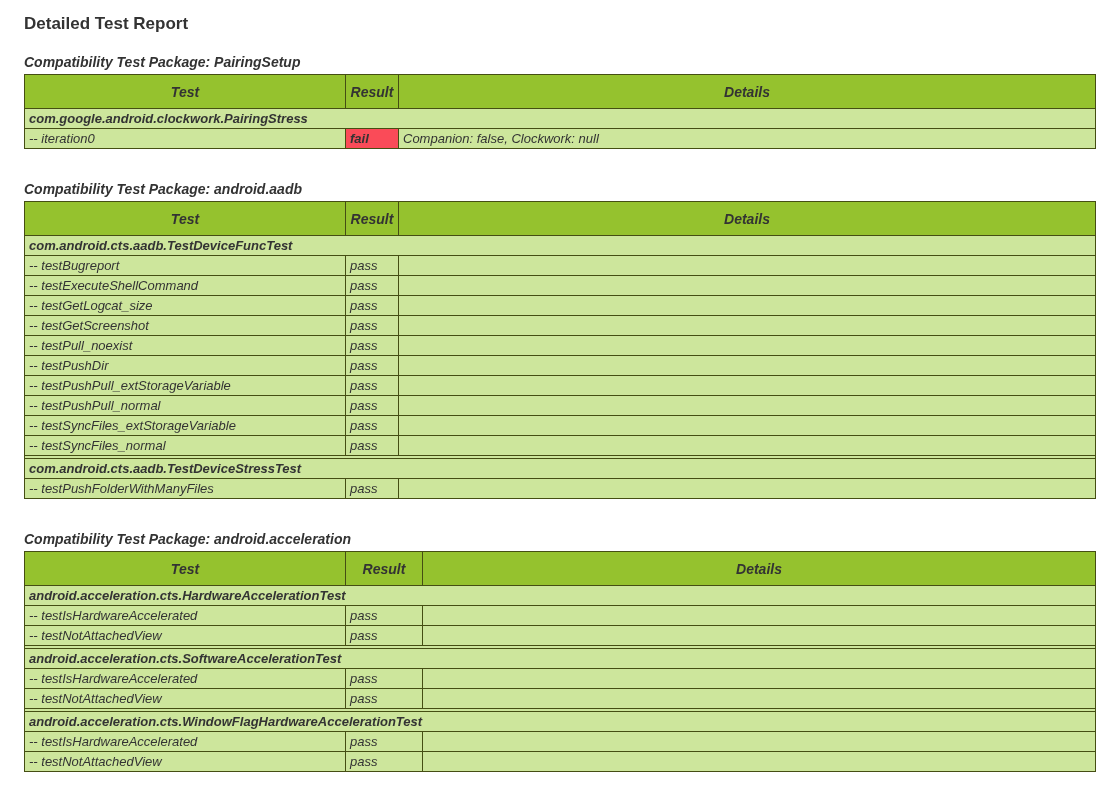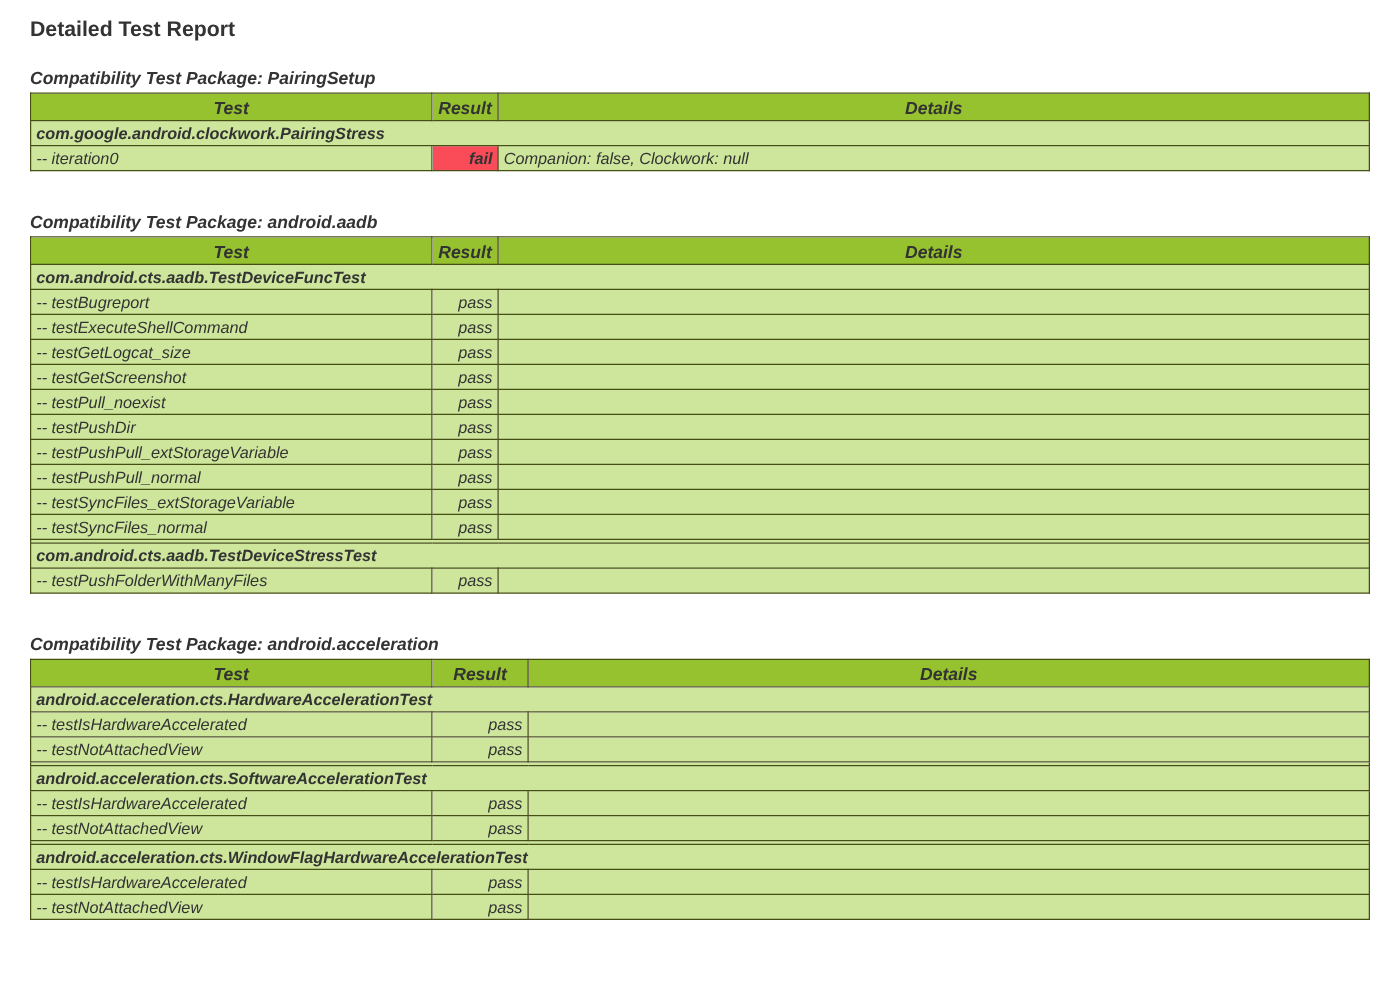--- a/index.html
+++ b/index.html
@@ -61,7 +61,7 @@
     font-size: 14px;
     font-weight: bold;
     text-align: center;
-    height: 22px;
+    height: 34px;
     padding: 2px 4px;
     color: var(--text);
   }

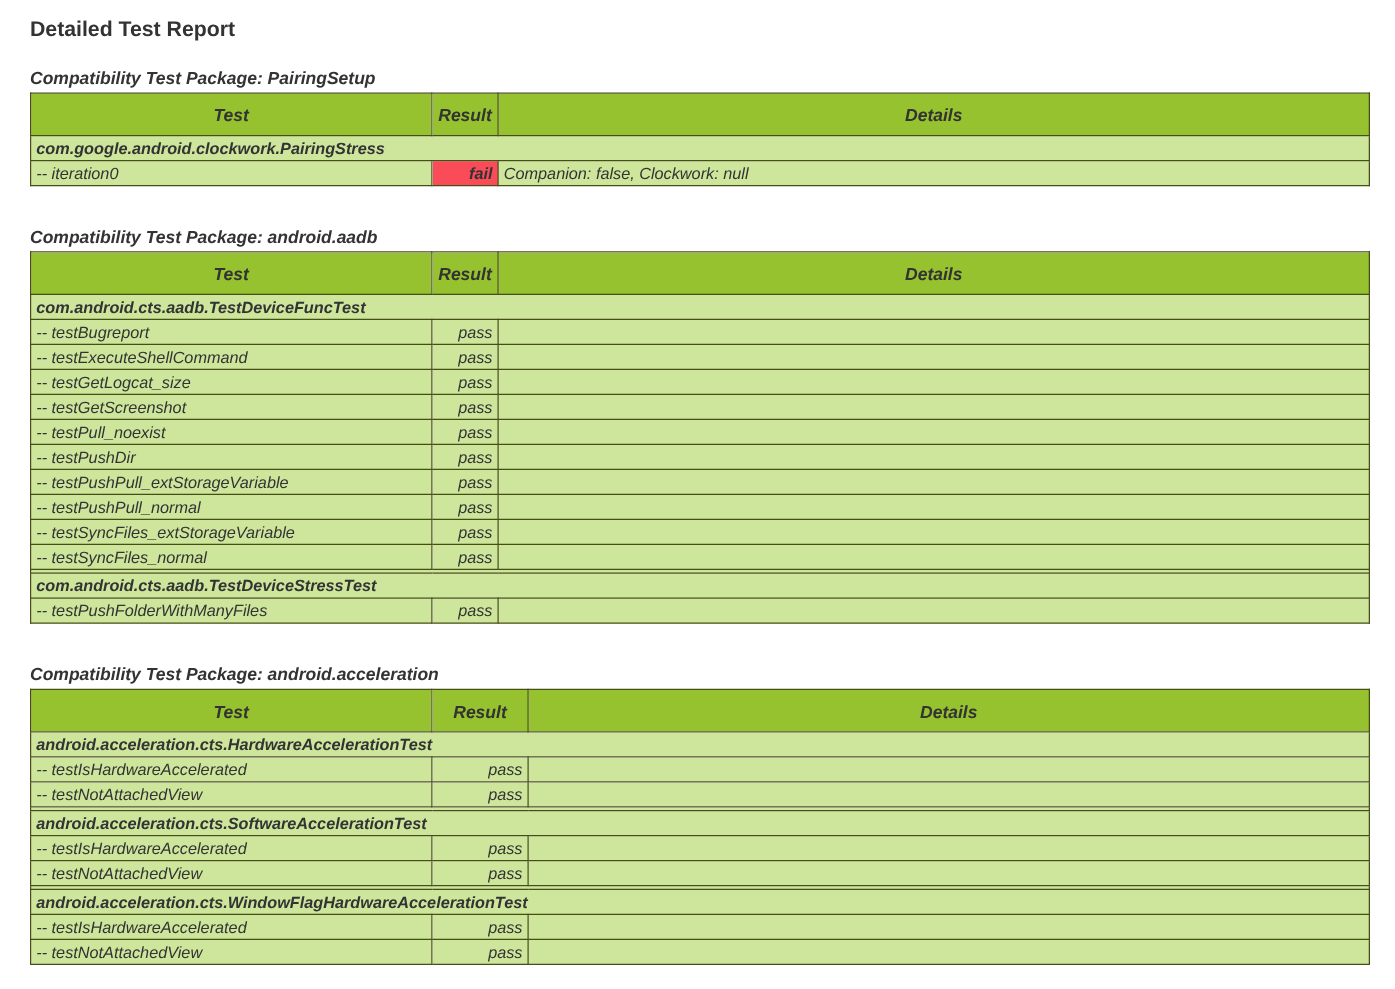--- a/index.html
+++ b/index.html
@@ -76,7 +76,7 @@
     font-weight: bold;
     margin-top: 47px;
   }
-  td.result { text-align: right; }
+  td.result { text-align: left; }
   td.result.fail {
     background: var(--fail-bg);
     font-weight: bold;

